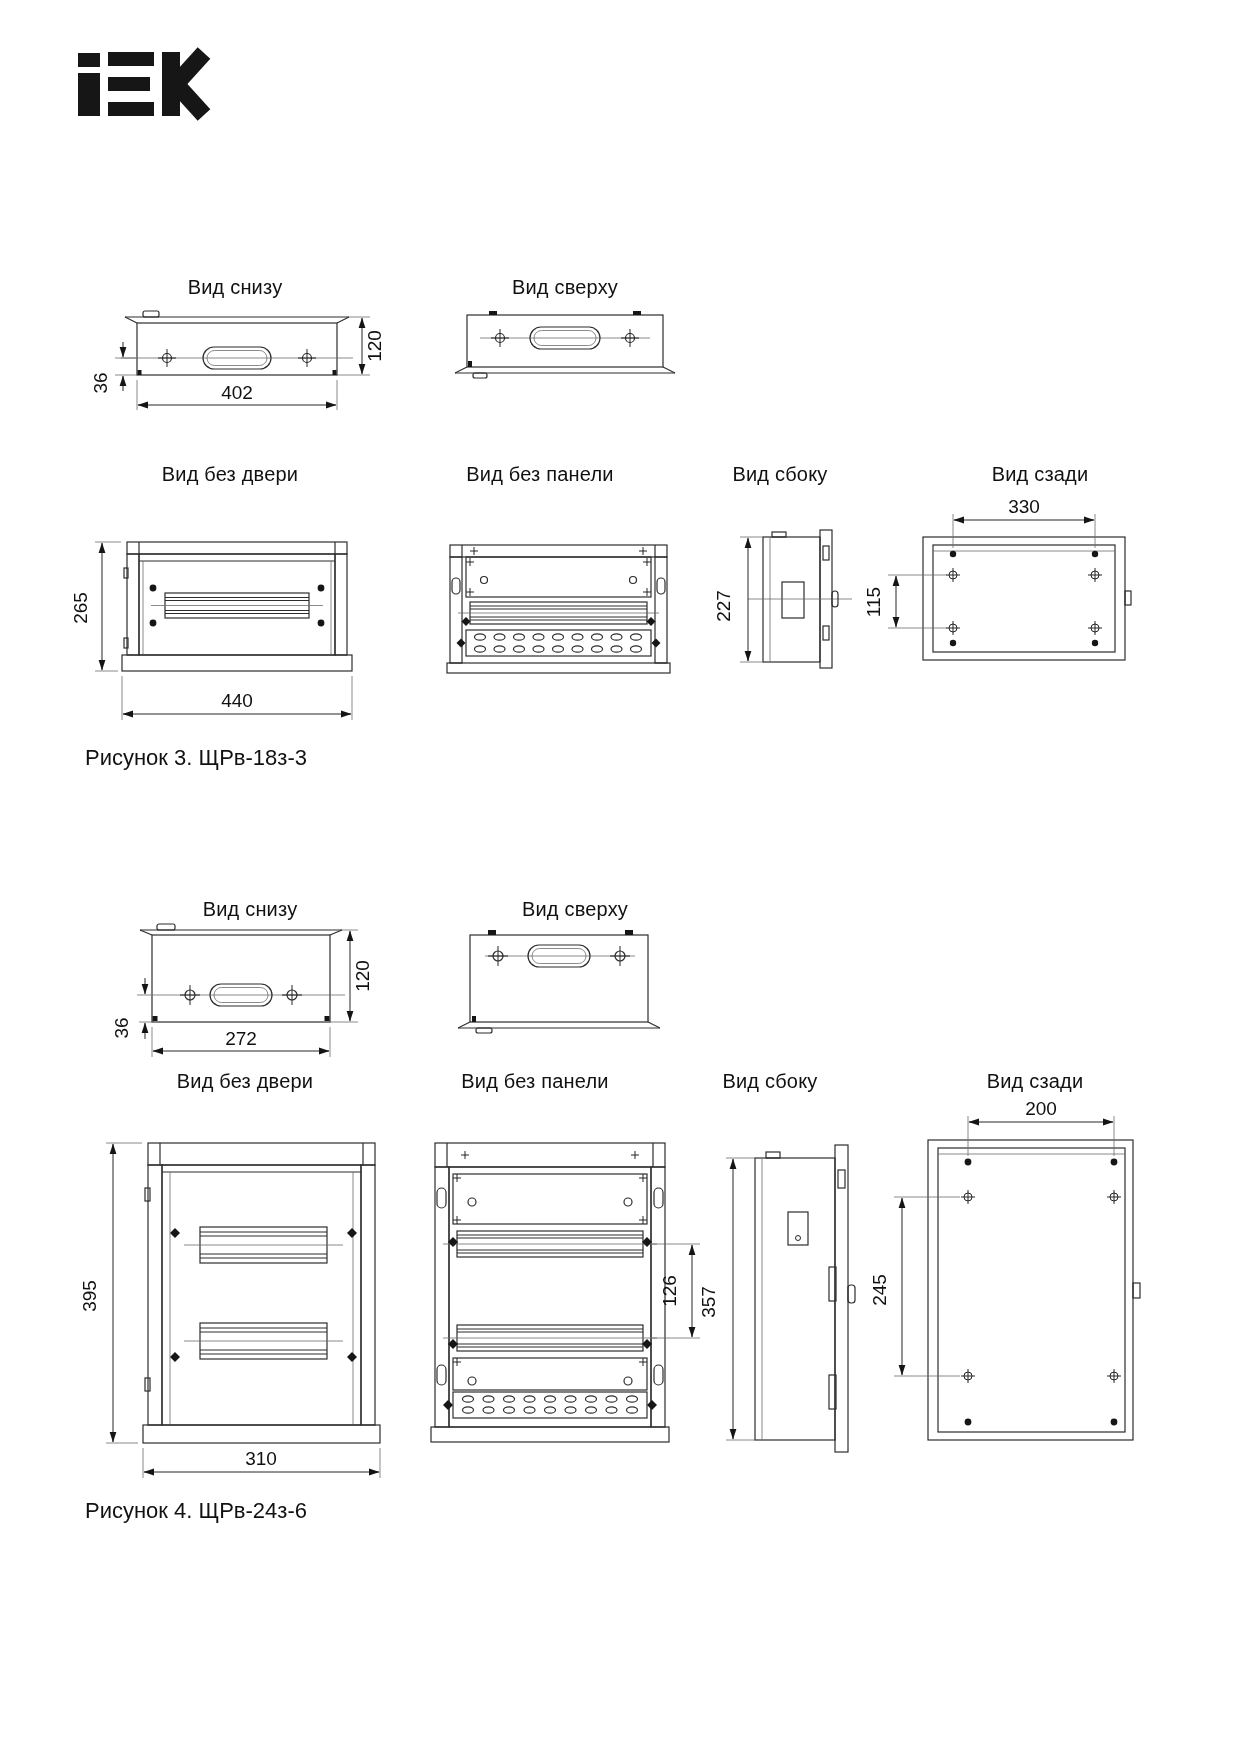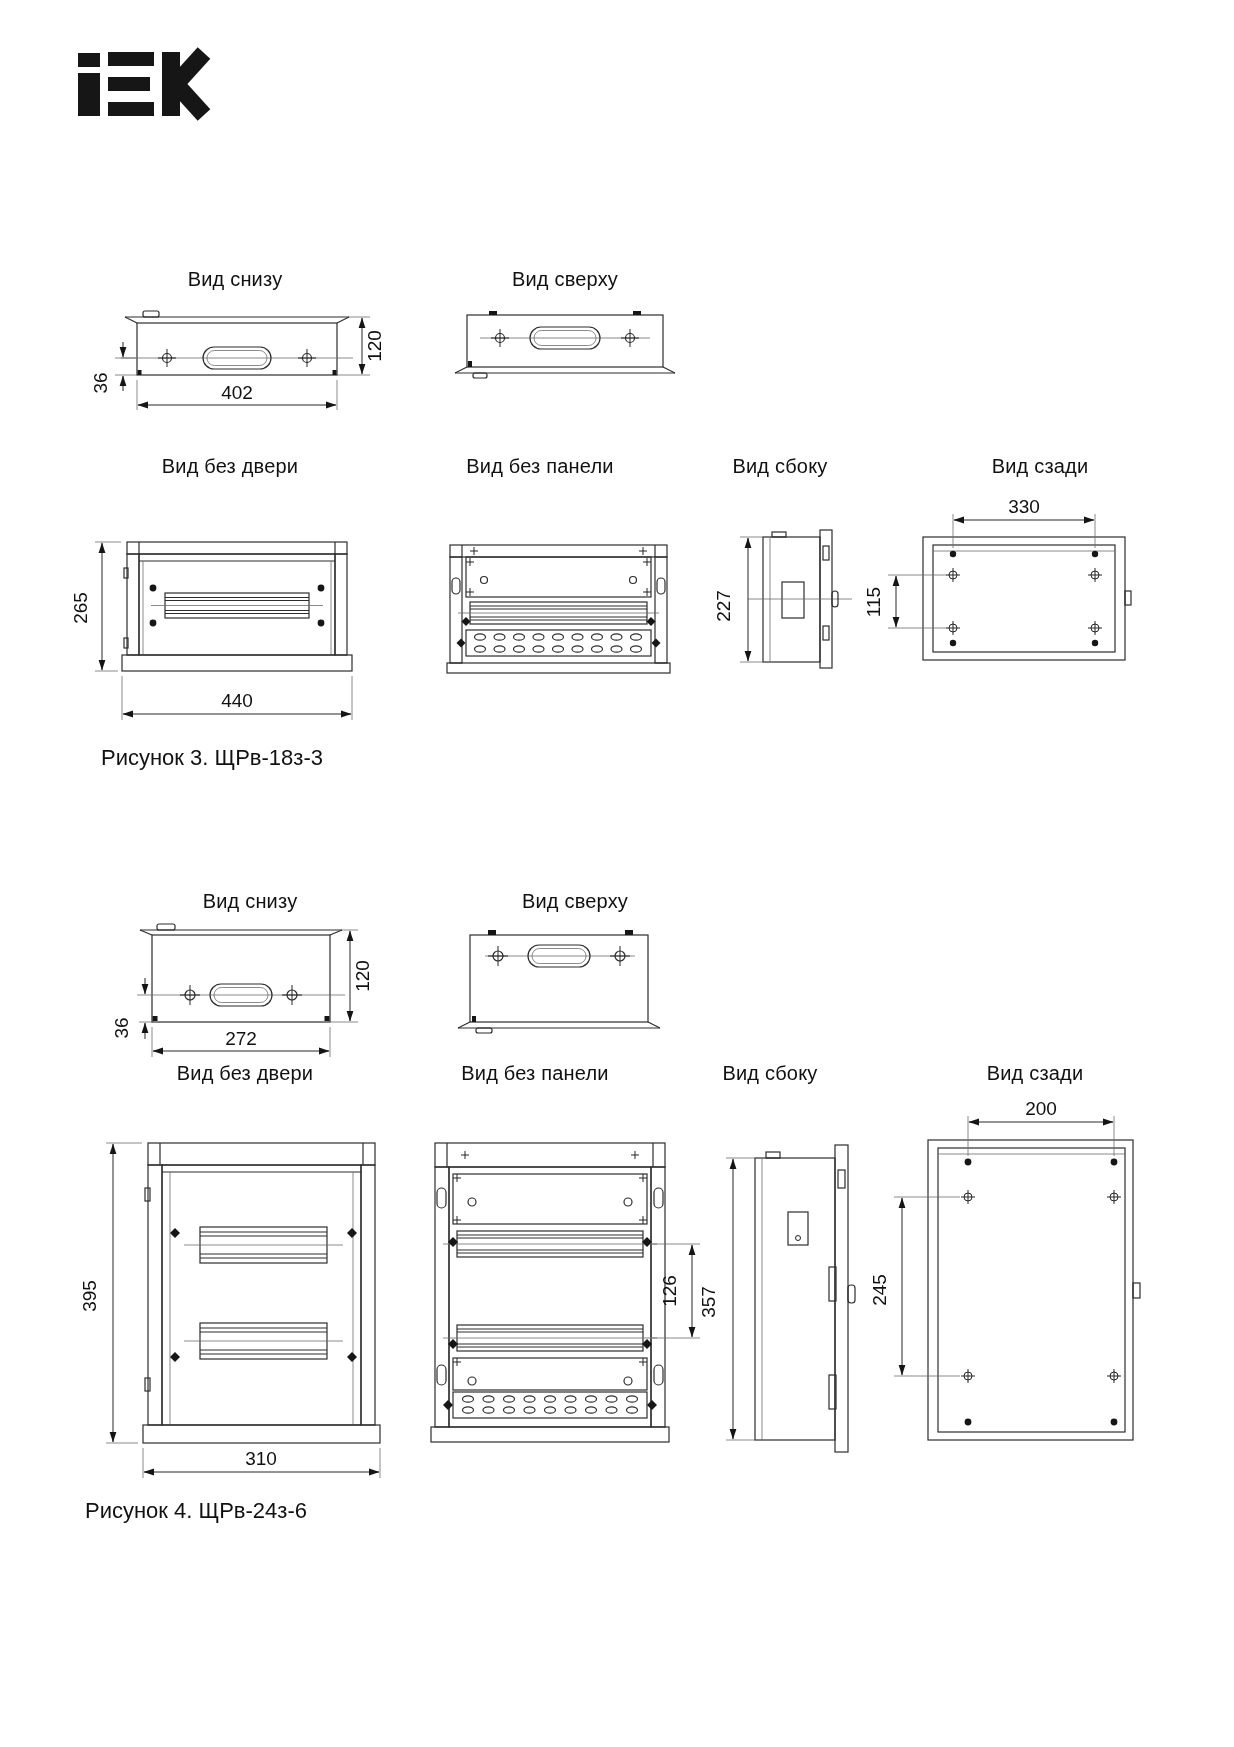--- a/index.html
+++ b/index.html
@@ -6,7 +6,7 @@
   body{position:relative;font-family:"Liberation Sans",sans-serif;overflow:hidden;}
   .page{position:absolute;left:0;top:0;width:1234px;height:1747px;background:#ffffff;}
   svg{position:absolute;overflow:visible;display:block;}
-  .vtitle{position:absolute;text-align:center;font-size:20px;color:#111;letter-spacing:0.2px;}
+  .vtitle{position:absolute;text-align:center;font-size:20px;color:#111;letter-spacing:0.2px;margin-top:8px;}
   .caption{position:absolute;font-size:22px;color:#111;}
   
   .s{stroke:#2d2d2d;stroke-width:1.2;fill:none;}

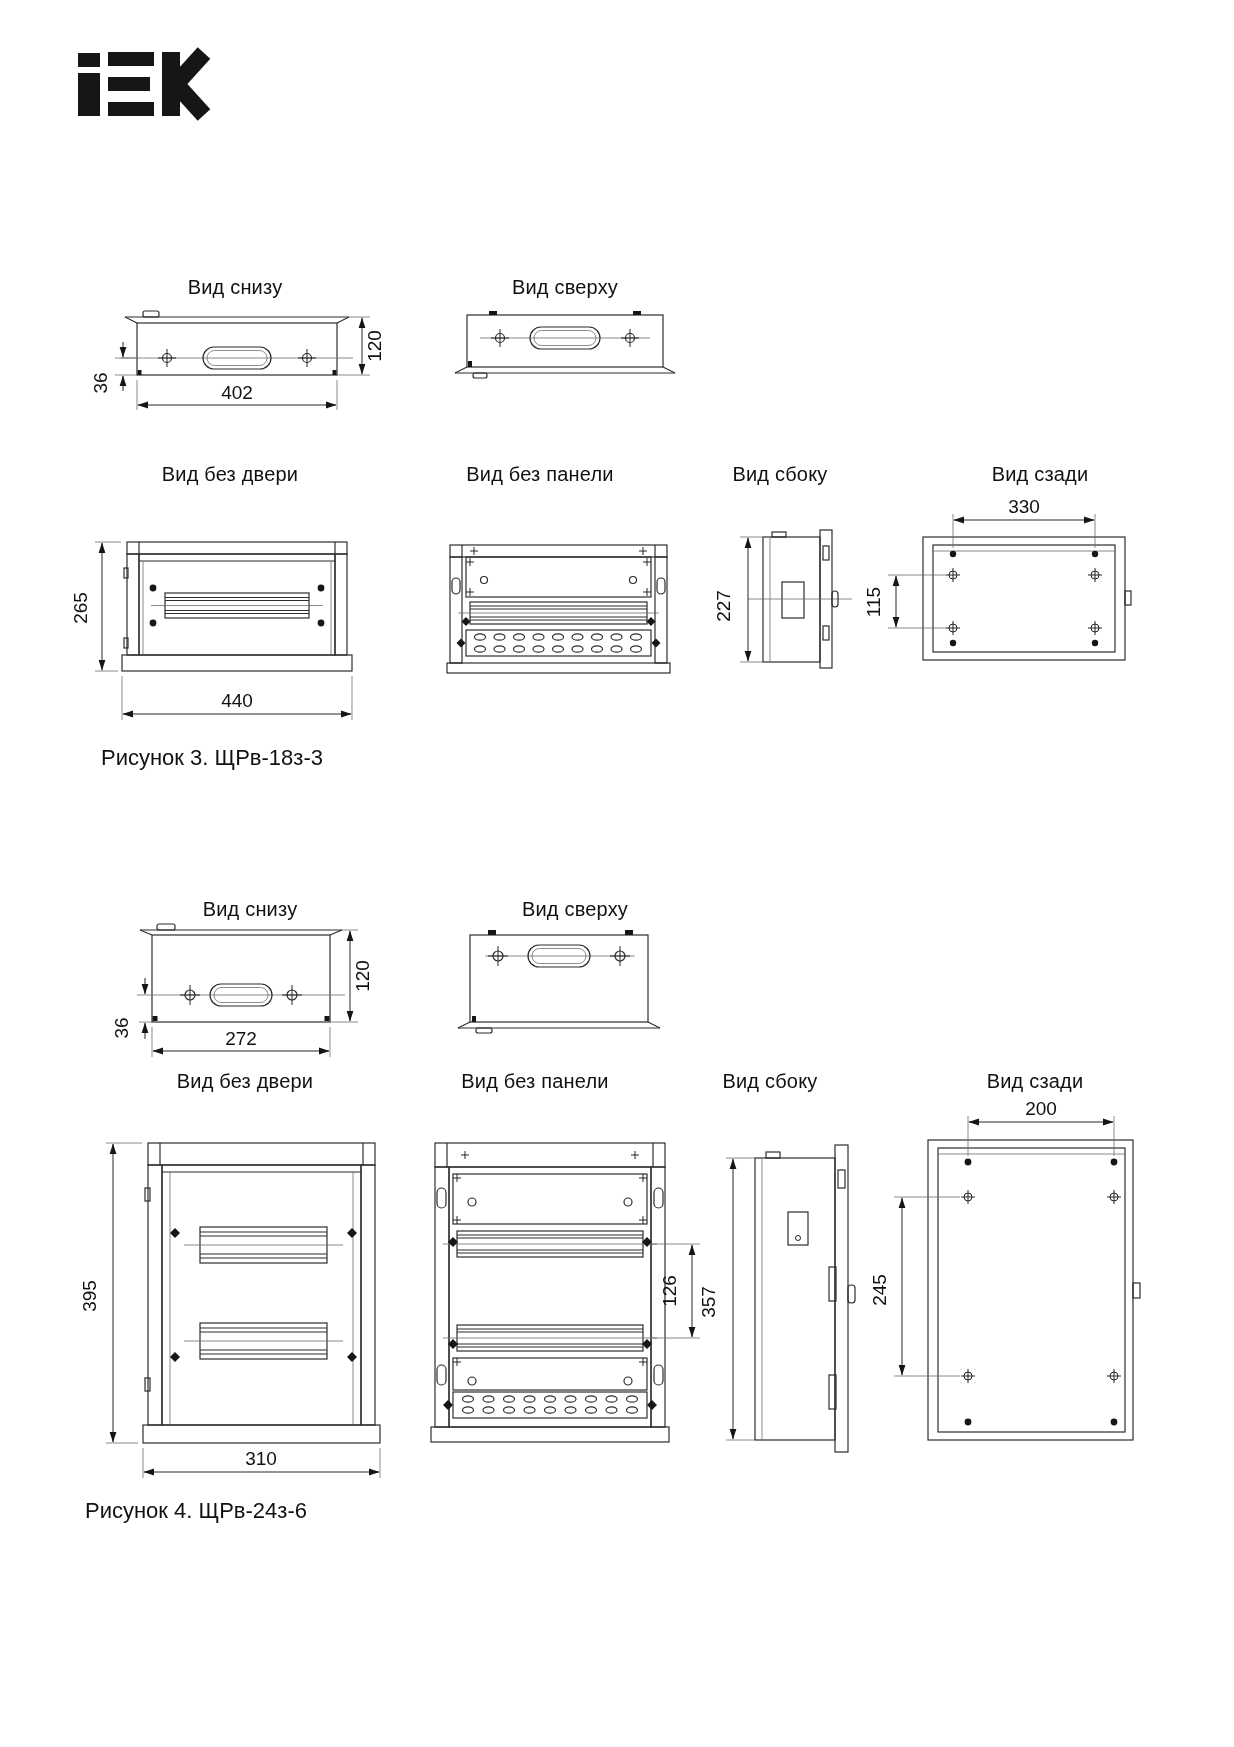--- a/index.html
+++ b/index.html
@@ -234,7 +234,7 @@
   <text class="dim" text-anchor="middle" transform="translate(20,112) rotate(-90)">115</text>
 </svg>
 
-<div class="caption" style="left:101px;top:745px">Рисунок 3. ЩРв-18з-3</div>
+<div class="caption" style="left:85px;top:745px">Рисунок 3. ЩРв-18з-3</div>
 
 <div class="vtitle" style="left:95px;top:890px;width:310px">Вид снизу</div>
 <div class="vtitle" style="left:450px;top:890px;width:250px">Вид сверху</div>

